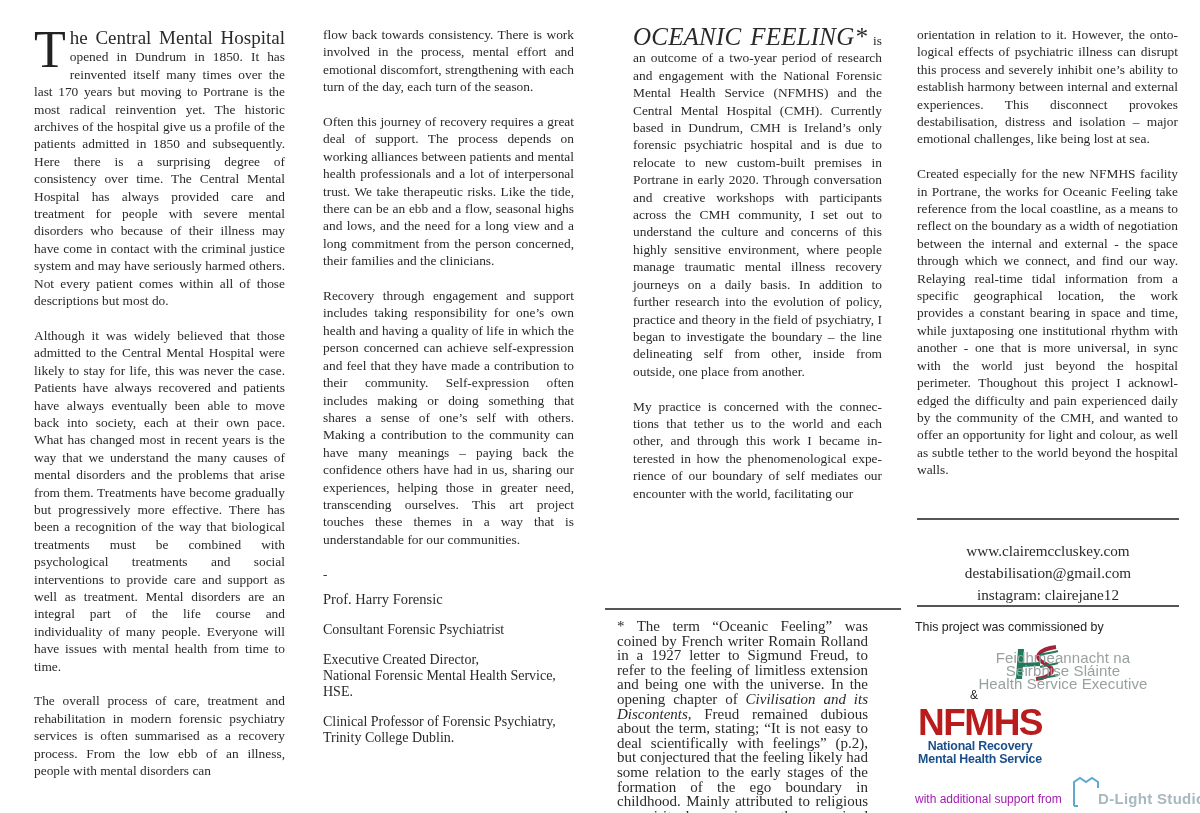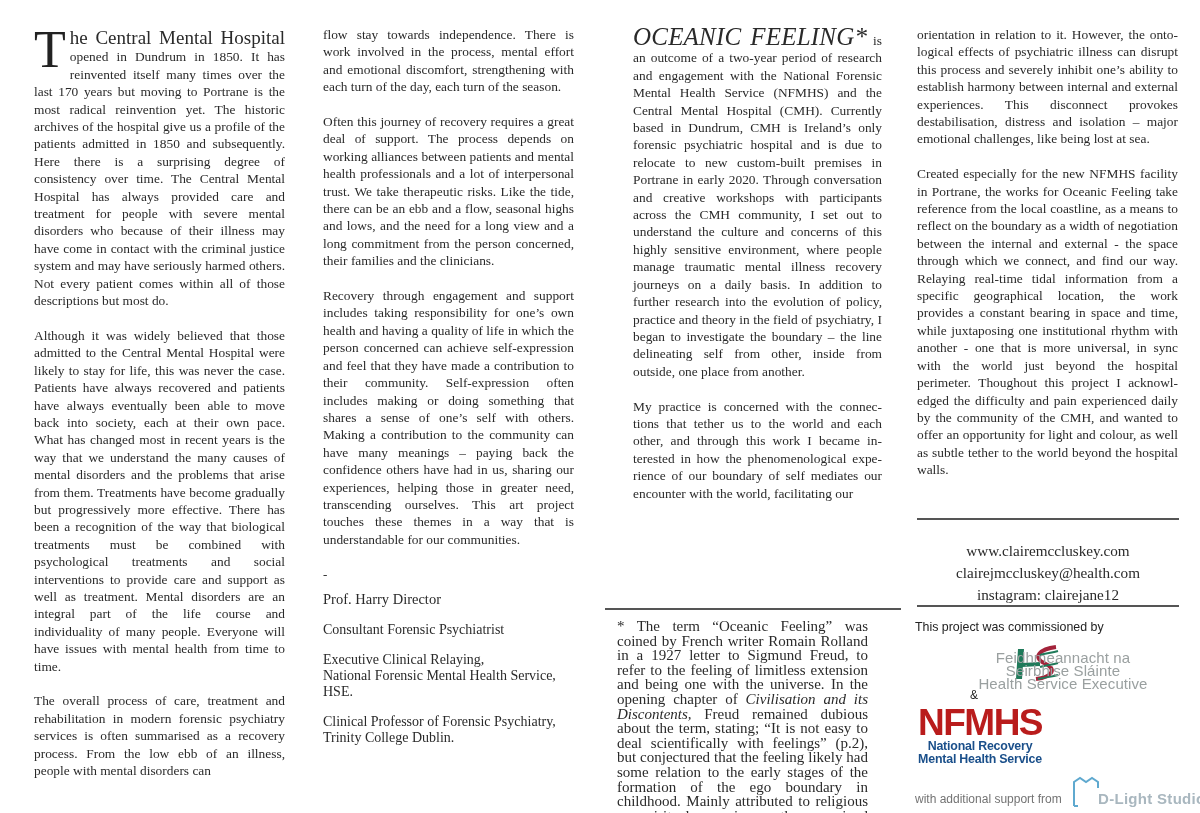--- a/index.html
+++ b/index.html
@@ -49,7 +49,7 @@
 </div>
 
 <div id="c2" class="col">
-  <p>flow stay towards independence. There is work involved in the process, mental effort and emotional discomfort, strengthening with each turn of the day, each turn of the season.</p>
+  <p>flow back towards consistency. There is work involved in the process, mental effort and emotional discomfort, strengthening with each turn of the day, each turn of the season.</p>
   <p>Often this journey of recovery requires a great deal of support. The process depends on working alliances between patients and mental health professionals and a lot of interpersonal trust.  We take therapeu­tic risks. Like the tide, there can be an ebb and a flow, seasonal highs and lows, and the need for a long view and a long com­mitment from the person concerned, their families and the clinicians.</p>
   <p>Recovery through engagement and support includes taking responsibility for one’s own health and having a quality of life in which the person concerned can achieve self-ex­pression and feel that they have made a contribution to their community. Self-ex­pression often includes making or doing something that shares a sense of one’s self with others. Making a contribution to the community can have many meanings – paying back the confidence others have had in us, sharing our experiences, help­ing those in greater need, transcending ourselves. This art project touches these themes in a way that is understandable for our communities.</p>
   <div class="sig-dash">-</div>

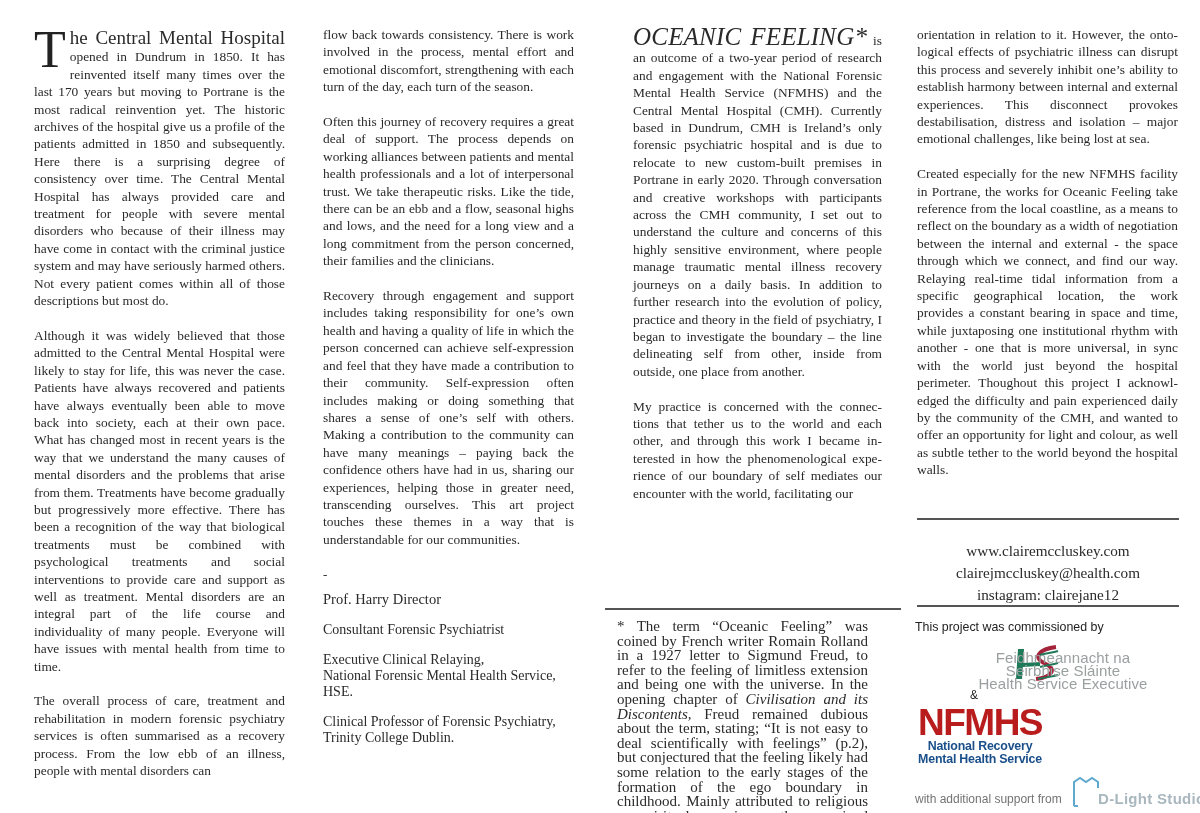--- a/index.html
+++ b/index.html
@@ -87,7 +87,7 @@
 <div class="contact-rule" style="top:518px;"></div>
 <div class="contact">
   <div>www.clairemccluskey.com</div>
-  <div>clairejmccluskey@health.com</div>
+  <div>destabilisation@gmail.com</div>
   <div>instagram: clairejane12</div>
 </div>
 <div class="contact-rule" style="top:605px;"></div>

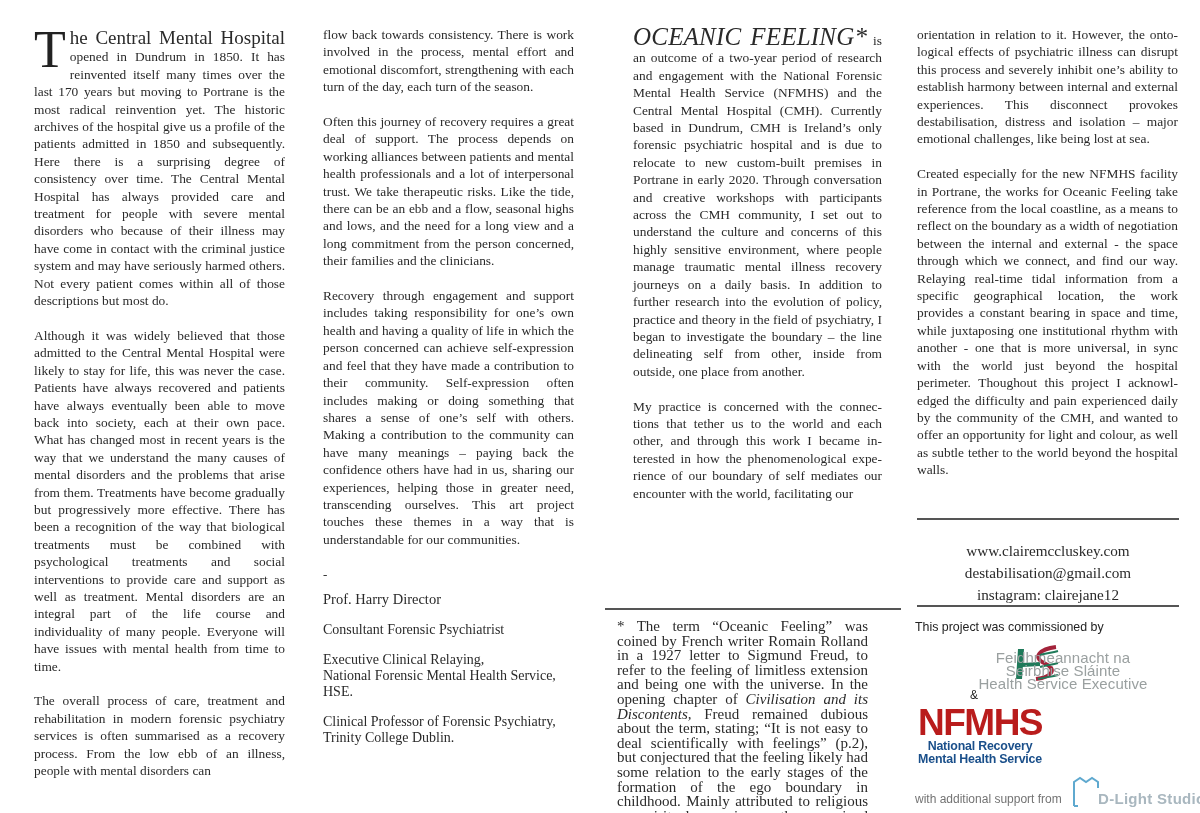--- a/index.html
+++ b/index.html
@@ -53,7 +53,7 @@
   <p>Often this journey of recovery requires a great deal of support. The process depends on working alliances between patients and mental health professionals and a lot of interpersonal trust.  We take therapeu­tic risks. Like the tide, there can be an ebb and a flow, seasonal highs and lows, and the need for a long view and a long com­mitment from the person concerned, their families and the clinicians.</p>
   <p>Recovery through engagement and support includes taking responsibility for one’s own health and having a quality of life in which the person concerned can achieve self-ex­pression and feel that they have made a contribution to their community. Self-ex­pression often includes making or doing something that shares a sense of one’s self with others. Making a contribution to the community can have many meanings – paying back the confidence others have had in us, sharing our experiences, help­ing those in greater need, transcending ourselves. This art project touches these themes in a way that is understandable for our communities.</p>
   <div class="sig-dash">-</div>
-  <div class="sig-name">Prof. Harry Director</div>
+  <div class="sig-name">Prof. Harry Forensic</div>
   <div class="sig-line">
     <span>Consultant Forensic Psychiatrist</span>
   </div>

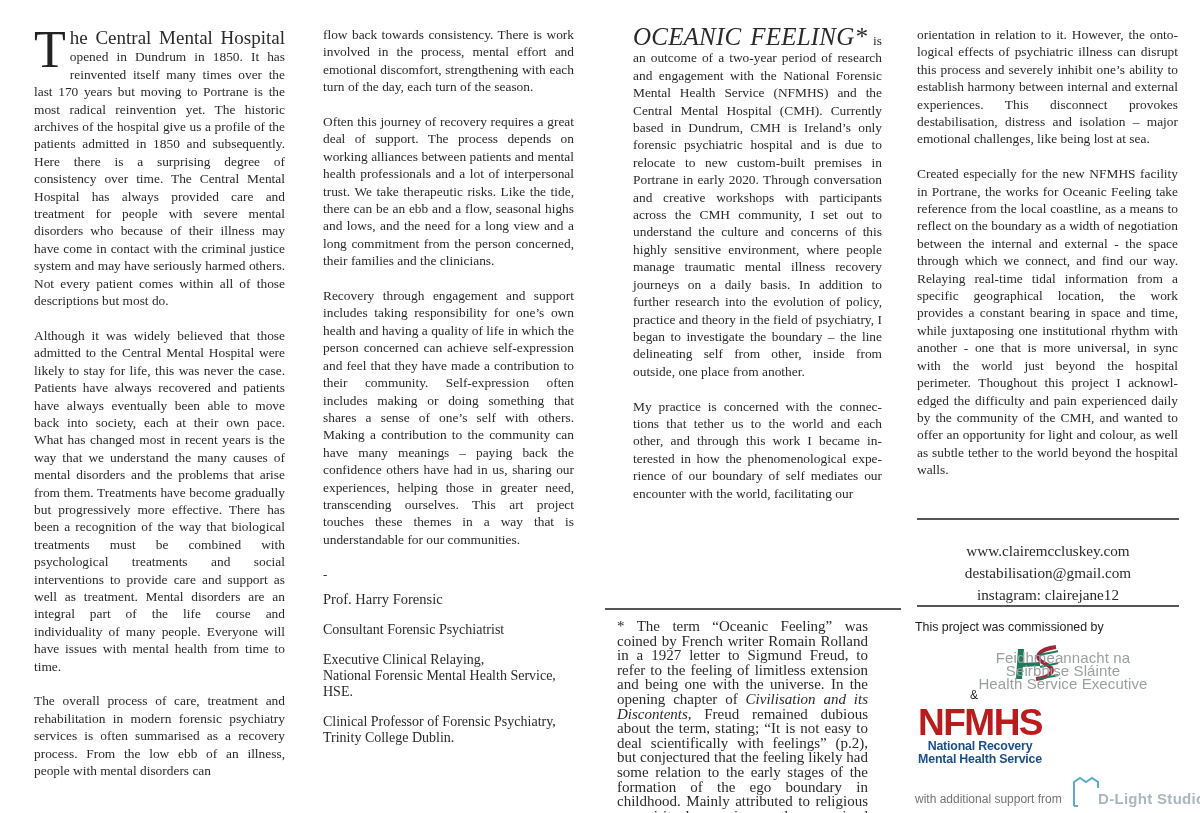--- a/index.html
+++ b/index.html
@@ -58,7 +58,7 @@
     <span>Consultant Forensic Psychiatrist</span>
   </div>
   <div class="sig-line">
-    <span>Executive Clinical Relaying,</span><br>
+    <span>Executive Created Director,</span><br>
     <span>National Forensic Mental Health Service, HSE.</span>
   </div>
   <div class="sig-line">

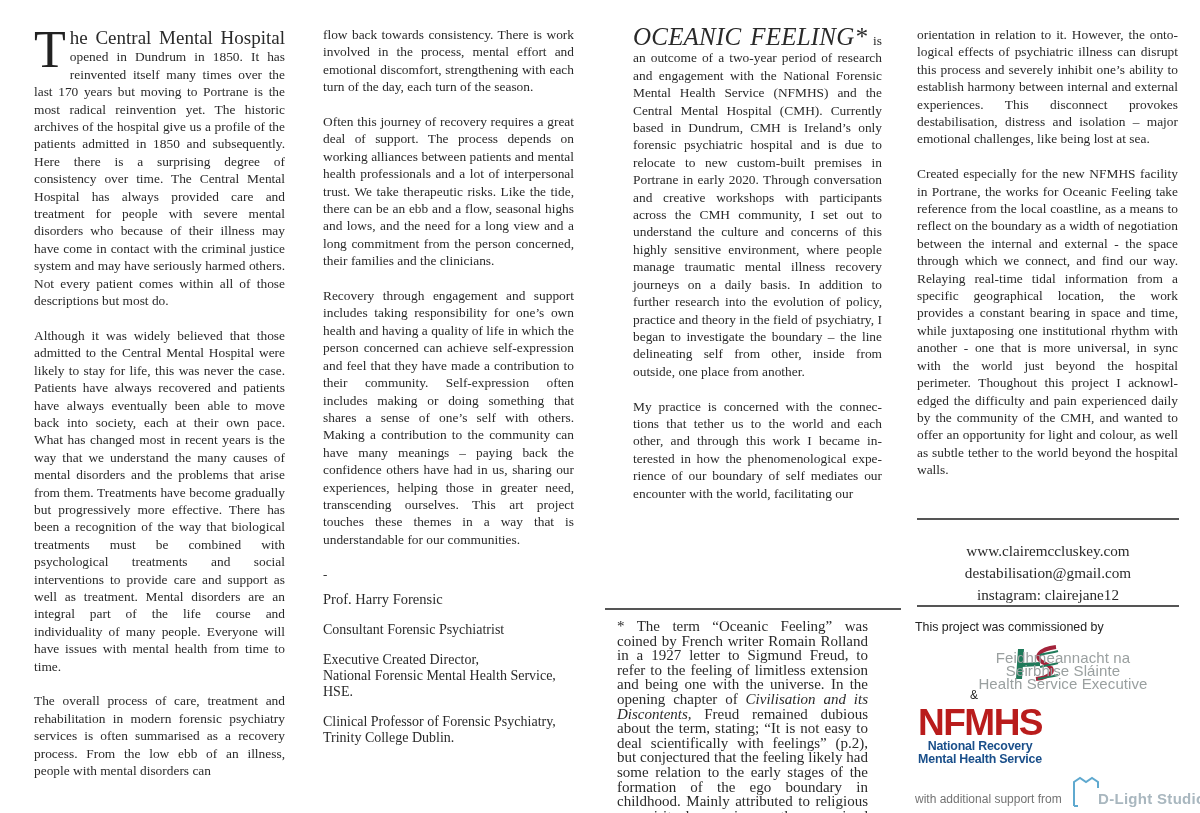--- a/index.html
+++ b/index.html
@@ -31,7 +31,7 @@
   .nfmhs { top: 706px; left: 918px; }
   .nfmhs-mark { font-family: "Liberation Sans", "DejaVu Sans", sans-serif; font-weight: bold; font-size: 37px; line-height: 34px; color: #b91c1c; letter-spacing: -1.5px; }
   .nfmhs-sub { font-family: "Liberation Sans", sans-serif; font-weight: bold; font-size: 12.4px; line-height: 13px; color: #1a4f8a; letter-spacing: -0.2px; }
-  .support { top: 792px; font-size: 12px; color: #737373; }
+  .support { top: 792px; font-size: 12px; color: #a21caf; }
   .dlight { position: absolute; left: 1070px; top: 776px; height: 32px; width: 120px; }
   .dlight-text { position: absolute; left: 8px; top: 14px; font-family: "Liberation Sans", sans-serif; font-weight: bold; font-size: 15px; color: #a9b7bf; letter-spacing: 0.3px; white-space: nowrap; margin-left: 20px; }
 </style>

